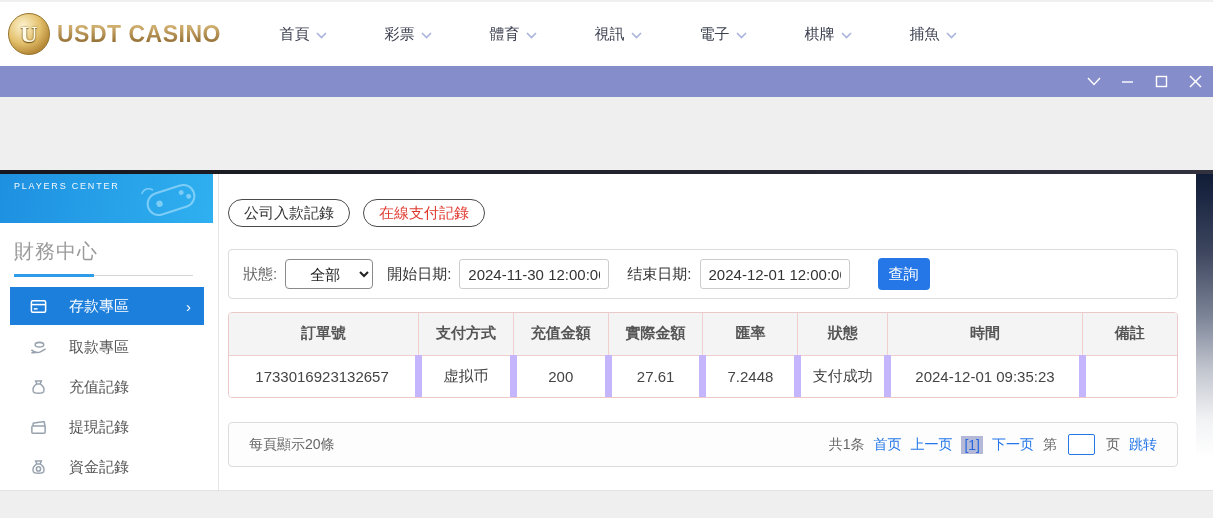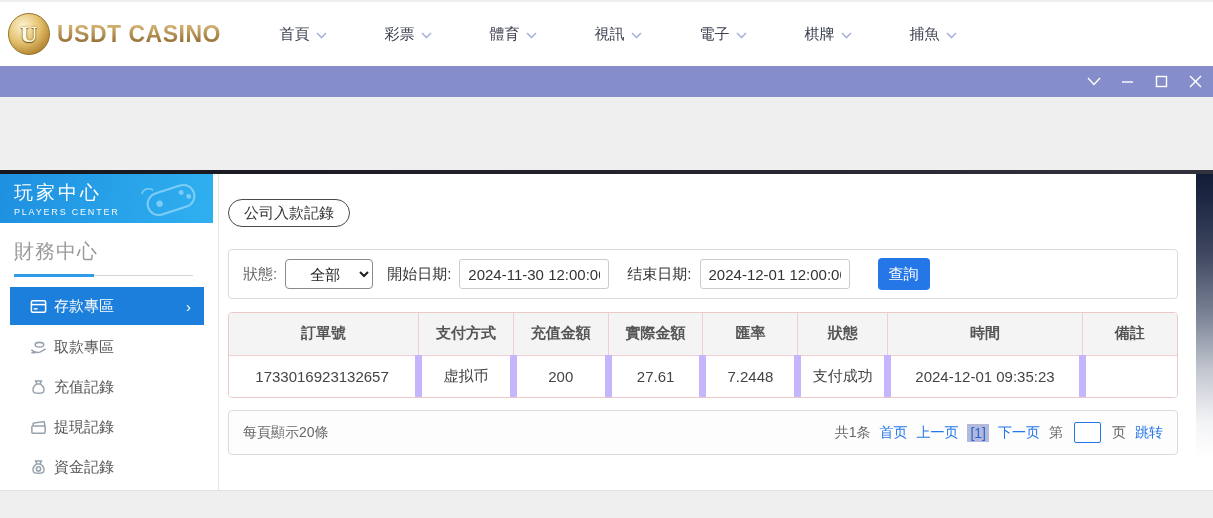--- a/index.html
+++ b/index.html
@@ -193,7 +193,6 @@
 
   <div class="sidebar">
     <div class="sidebar-header">
-      <div class="sidebar-title">玩家中心</div>
       <div class="sidebar-subtitle">PLAYERS CENTER</div>
       <svg class="controller" width="68" height="42" viewBox="0 0 68 42">
         <g transform="rotate(-18 34 21)">

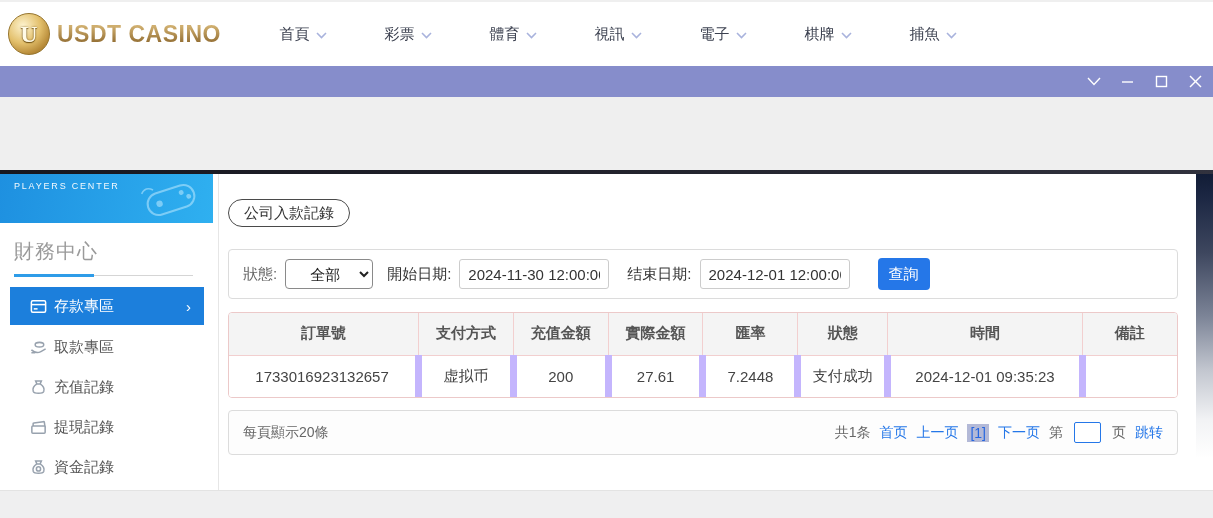--- a/index.html
+++ b/index.html
@@ -271,6 +271,7 @@
   <div class="main">
     <div class="tabs">
       <button class="tab">公司入款記錄</button>
+      <button class="tab active">在線支付記錄</button>
     </div>
 
     <div class="filter-box">

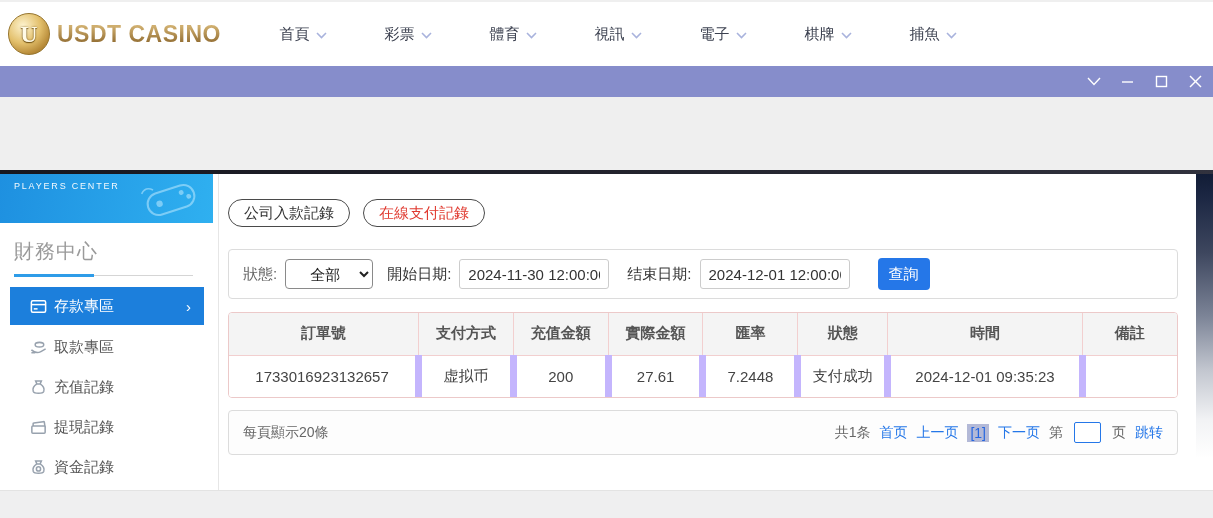--- a/index.html
+++ b/index.html
@@ -57,7 +57,7 @@
   .sidebar-divider .seg-gray { position:absolute; left:0; top:1px; width:100%; height:1px; background:#d5d5d5; }
   .sidebar-divider .seg-blue { position:absolute; left:0; top:0; width:80px; height:3px; background:#2e9ce8; }
   .menu { margin-top:10px; }
-  .menu-item { height:40px; display:flex; align-items:center; padding-left:29px; gap:6px;
+  .menu-item { height:40px; display:flex; align-items:center; padding-left:29px; gap:21px;
     color:#555; font-size:15px; cursor:pointer; }
   .menu-item .mi-icon { color:#98a2ae; display:flex; }
   .menu-item.active { background:#1c7fdc; color:#fff; margin:0 9px 2px 10px; height:38px;

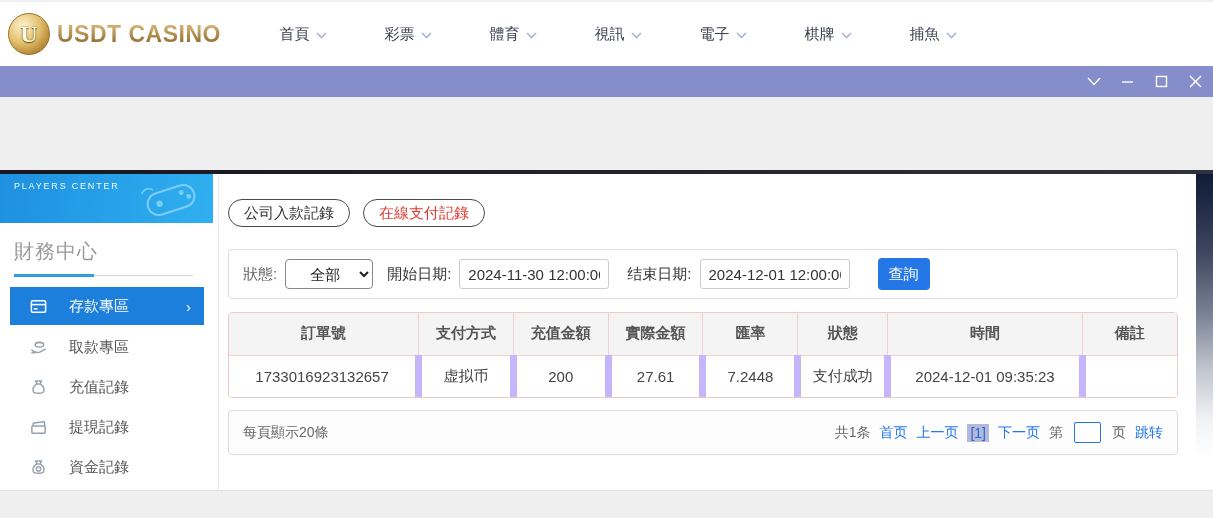--- a/index.html
+++ b/index.html
@@ -97,9 +97,9 @@
   th:nth-child(7), td:nth-child(7) { width:20.5%; }
   th:nth-child(8), td:nth-child(8) { width:10%; }
 
-  .pagination-box { margin:12px 0 0 9px; width:950px; height:45px; border:1px solid #dcdcdc; border-radius:4px;
+  .pagination-box { margin:24px 0 0 9px; width:950px; height:45px; border:1px solid #dcdcdc; border-radius:4px;
     background:#fdfdfd; display:flex; align-items:center; justify-content:space-between;
-    padding:0 14px; font-size:14px; color:#666; }
+    padding:0 20px; font-size:14px; color:#666; }
   .pag-right { display:flex; align-items:center; gap:9px; }
   .pag-link { color:#2577e8; cursor:pointer; text-decoration:none; }
   .pag-current { background:#b3b9d7; color:#2566e0; padding:1px 3px; }

